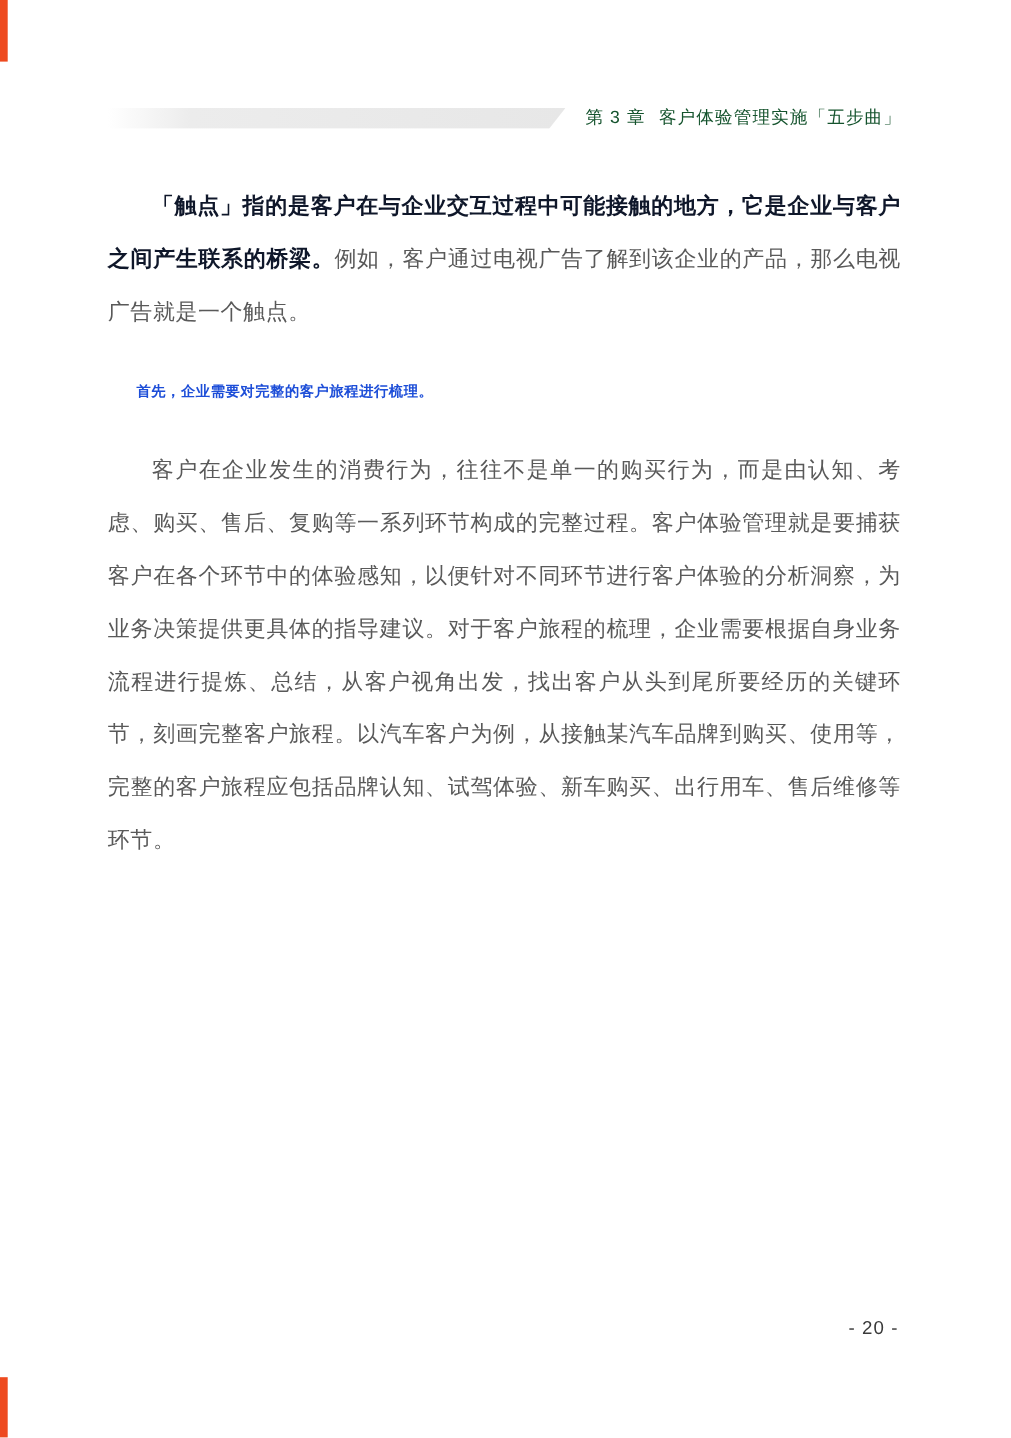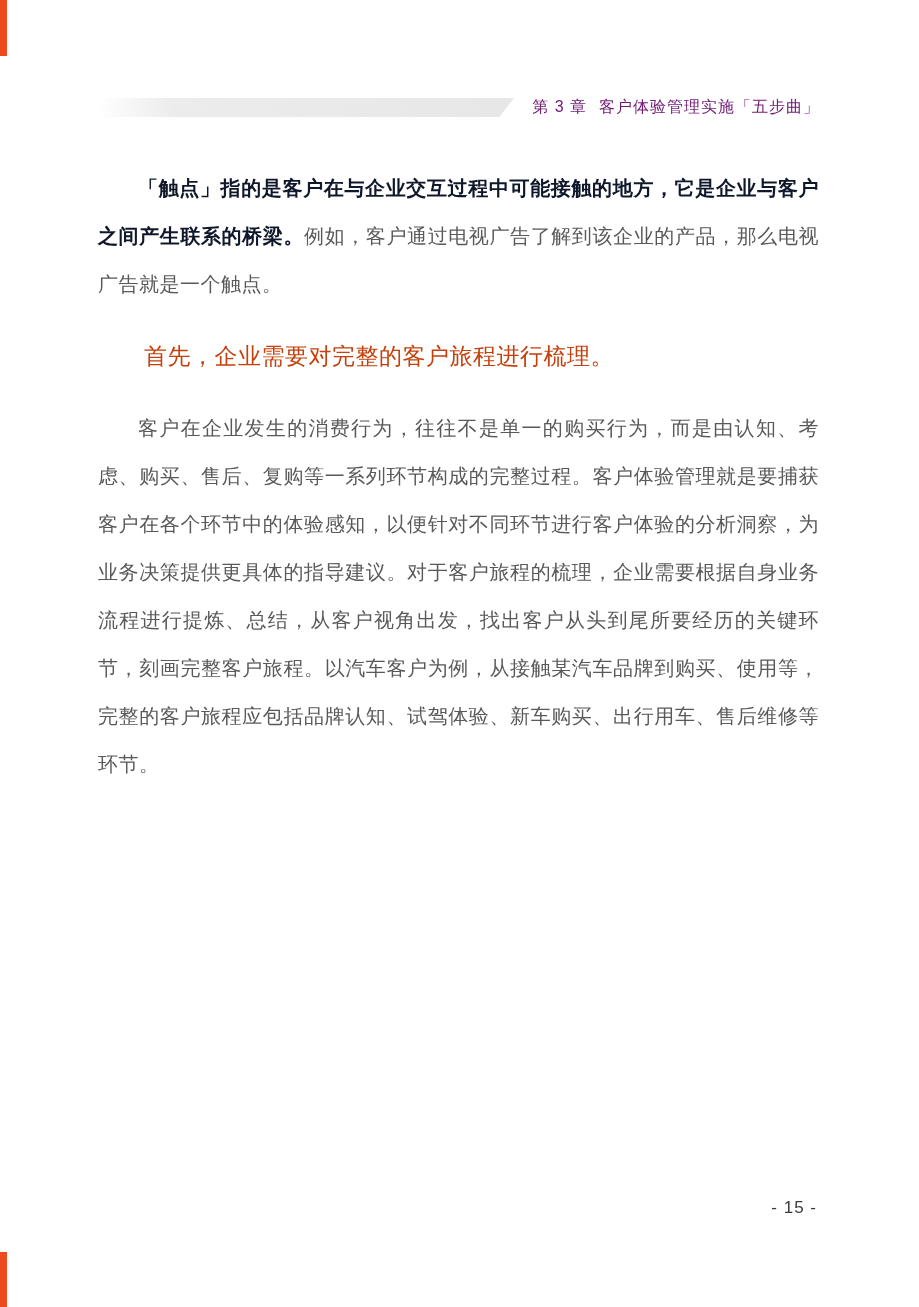--- a/index.html
+++ b/index.html
@@ -42,7 +42,7 @@
     white-space: nowrap;
     margin-left: 18px;
     font-size: 16px;
-    color: #701a75;
+    color: #14532d;
     letter-spacing: 1px;
   }
   .header-text .chapter-label { margin-right: 12px; }

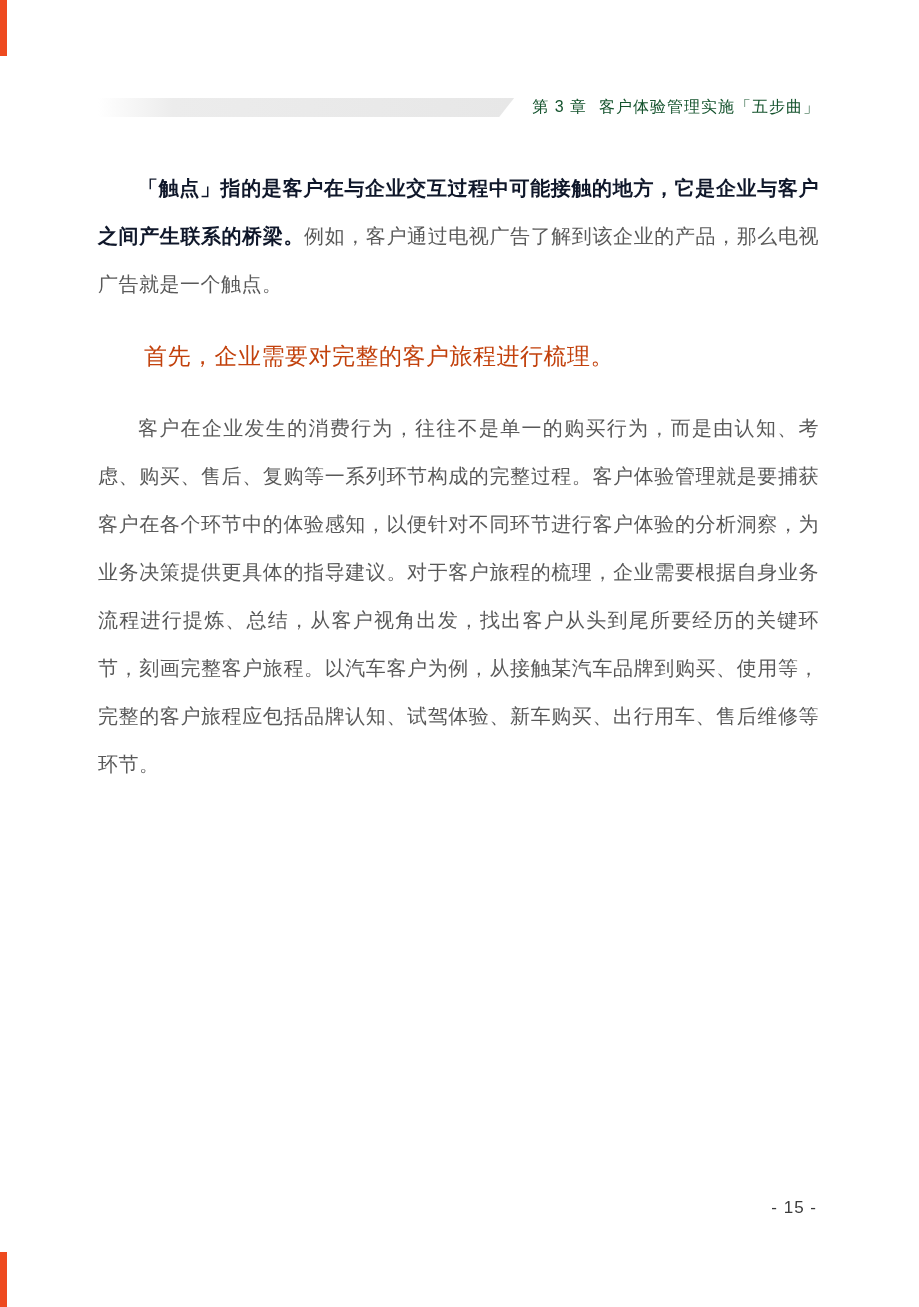--- a/index.html
+++ b/index.html
@@ -68,9 +68,9 @@
     color: #0f172a;
   }
   .content h3.heading {
-    font-size: 23px;
-    font-weight: normal;
-    color: #c2410c;
+    font-size: 13px;
+    font-weight: bold;
+    color: #1d4ed8;
     margin: 0 0 24px 0;
     text-indent: 2em;
   }

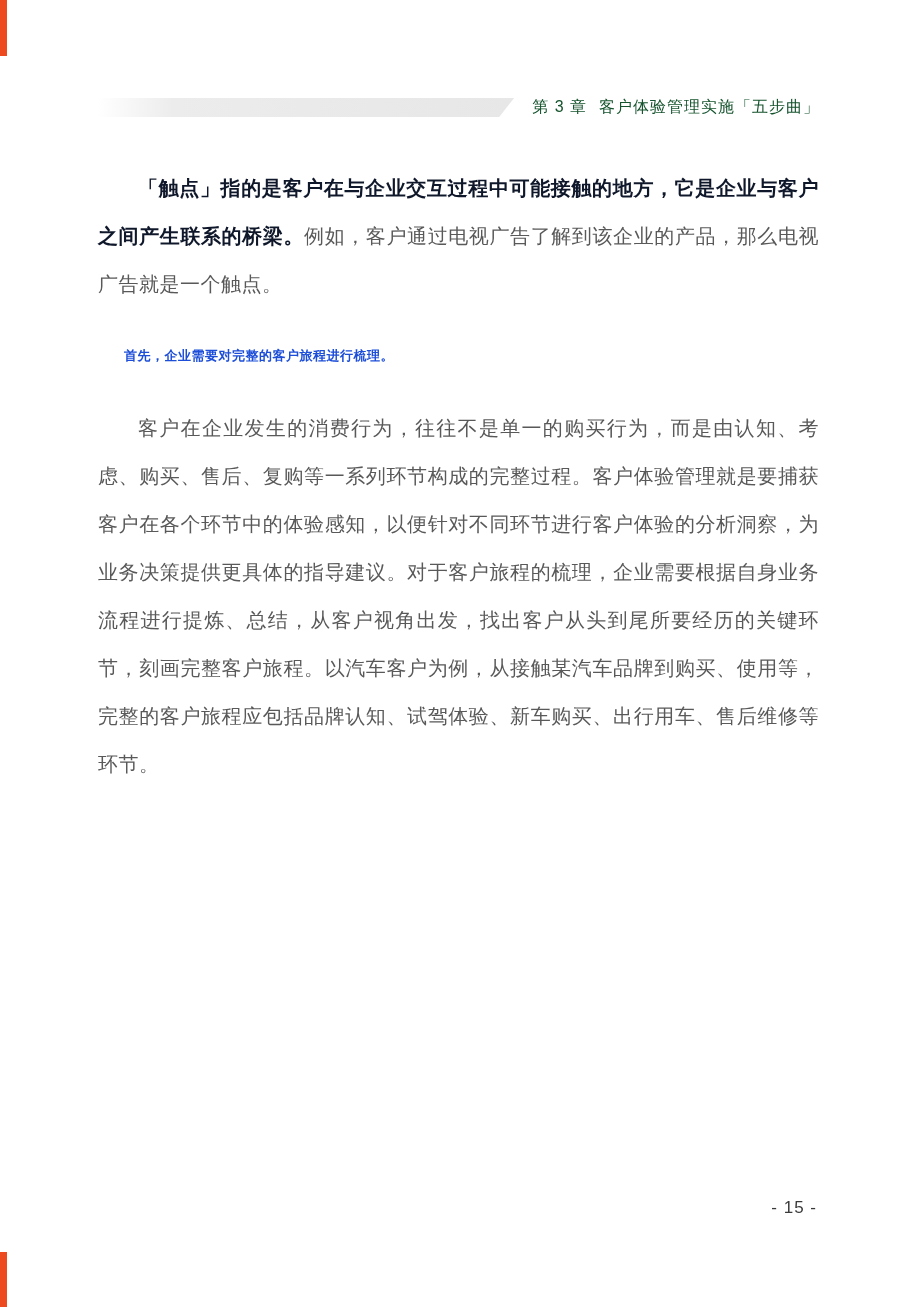--- a/index.html
+++ b/index.html
@@ -105,7 +105,7 @@
       <p class="block paragraph"><span>客户在企业发生的消费行为，往往不是单一的购买行为，而是由认知、考虑、购买、售后、复购等一系列环节构成的完整过程。客户体验管理就是要捕获客户在各个环节中的体验感知，以便针对不同环节进行客户体验的分析洞察，为业务决策提供更具体的指导建议。对于客户旅程的梳理，企业需要根据自身业务流程进行提炼、总结，从客户视角出发，找出客户从头到尾所要经历的关键环节，刻画完整客户旅程。以汽车客户为例，从接触某汽车品牌到购买、使用等，完整的客户旅程应包括品牌认知、试驾体验、新车购买、出行用车、售后维修等环节。</span></p>
     </div>
 
-  <div class="page-number">- 15 -</div>
+  <div class="page-number">- 20 -</div>
 
 </div>
 

